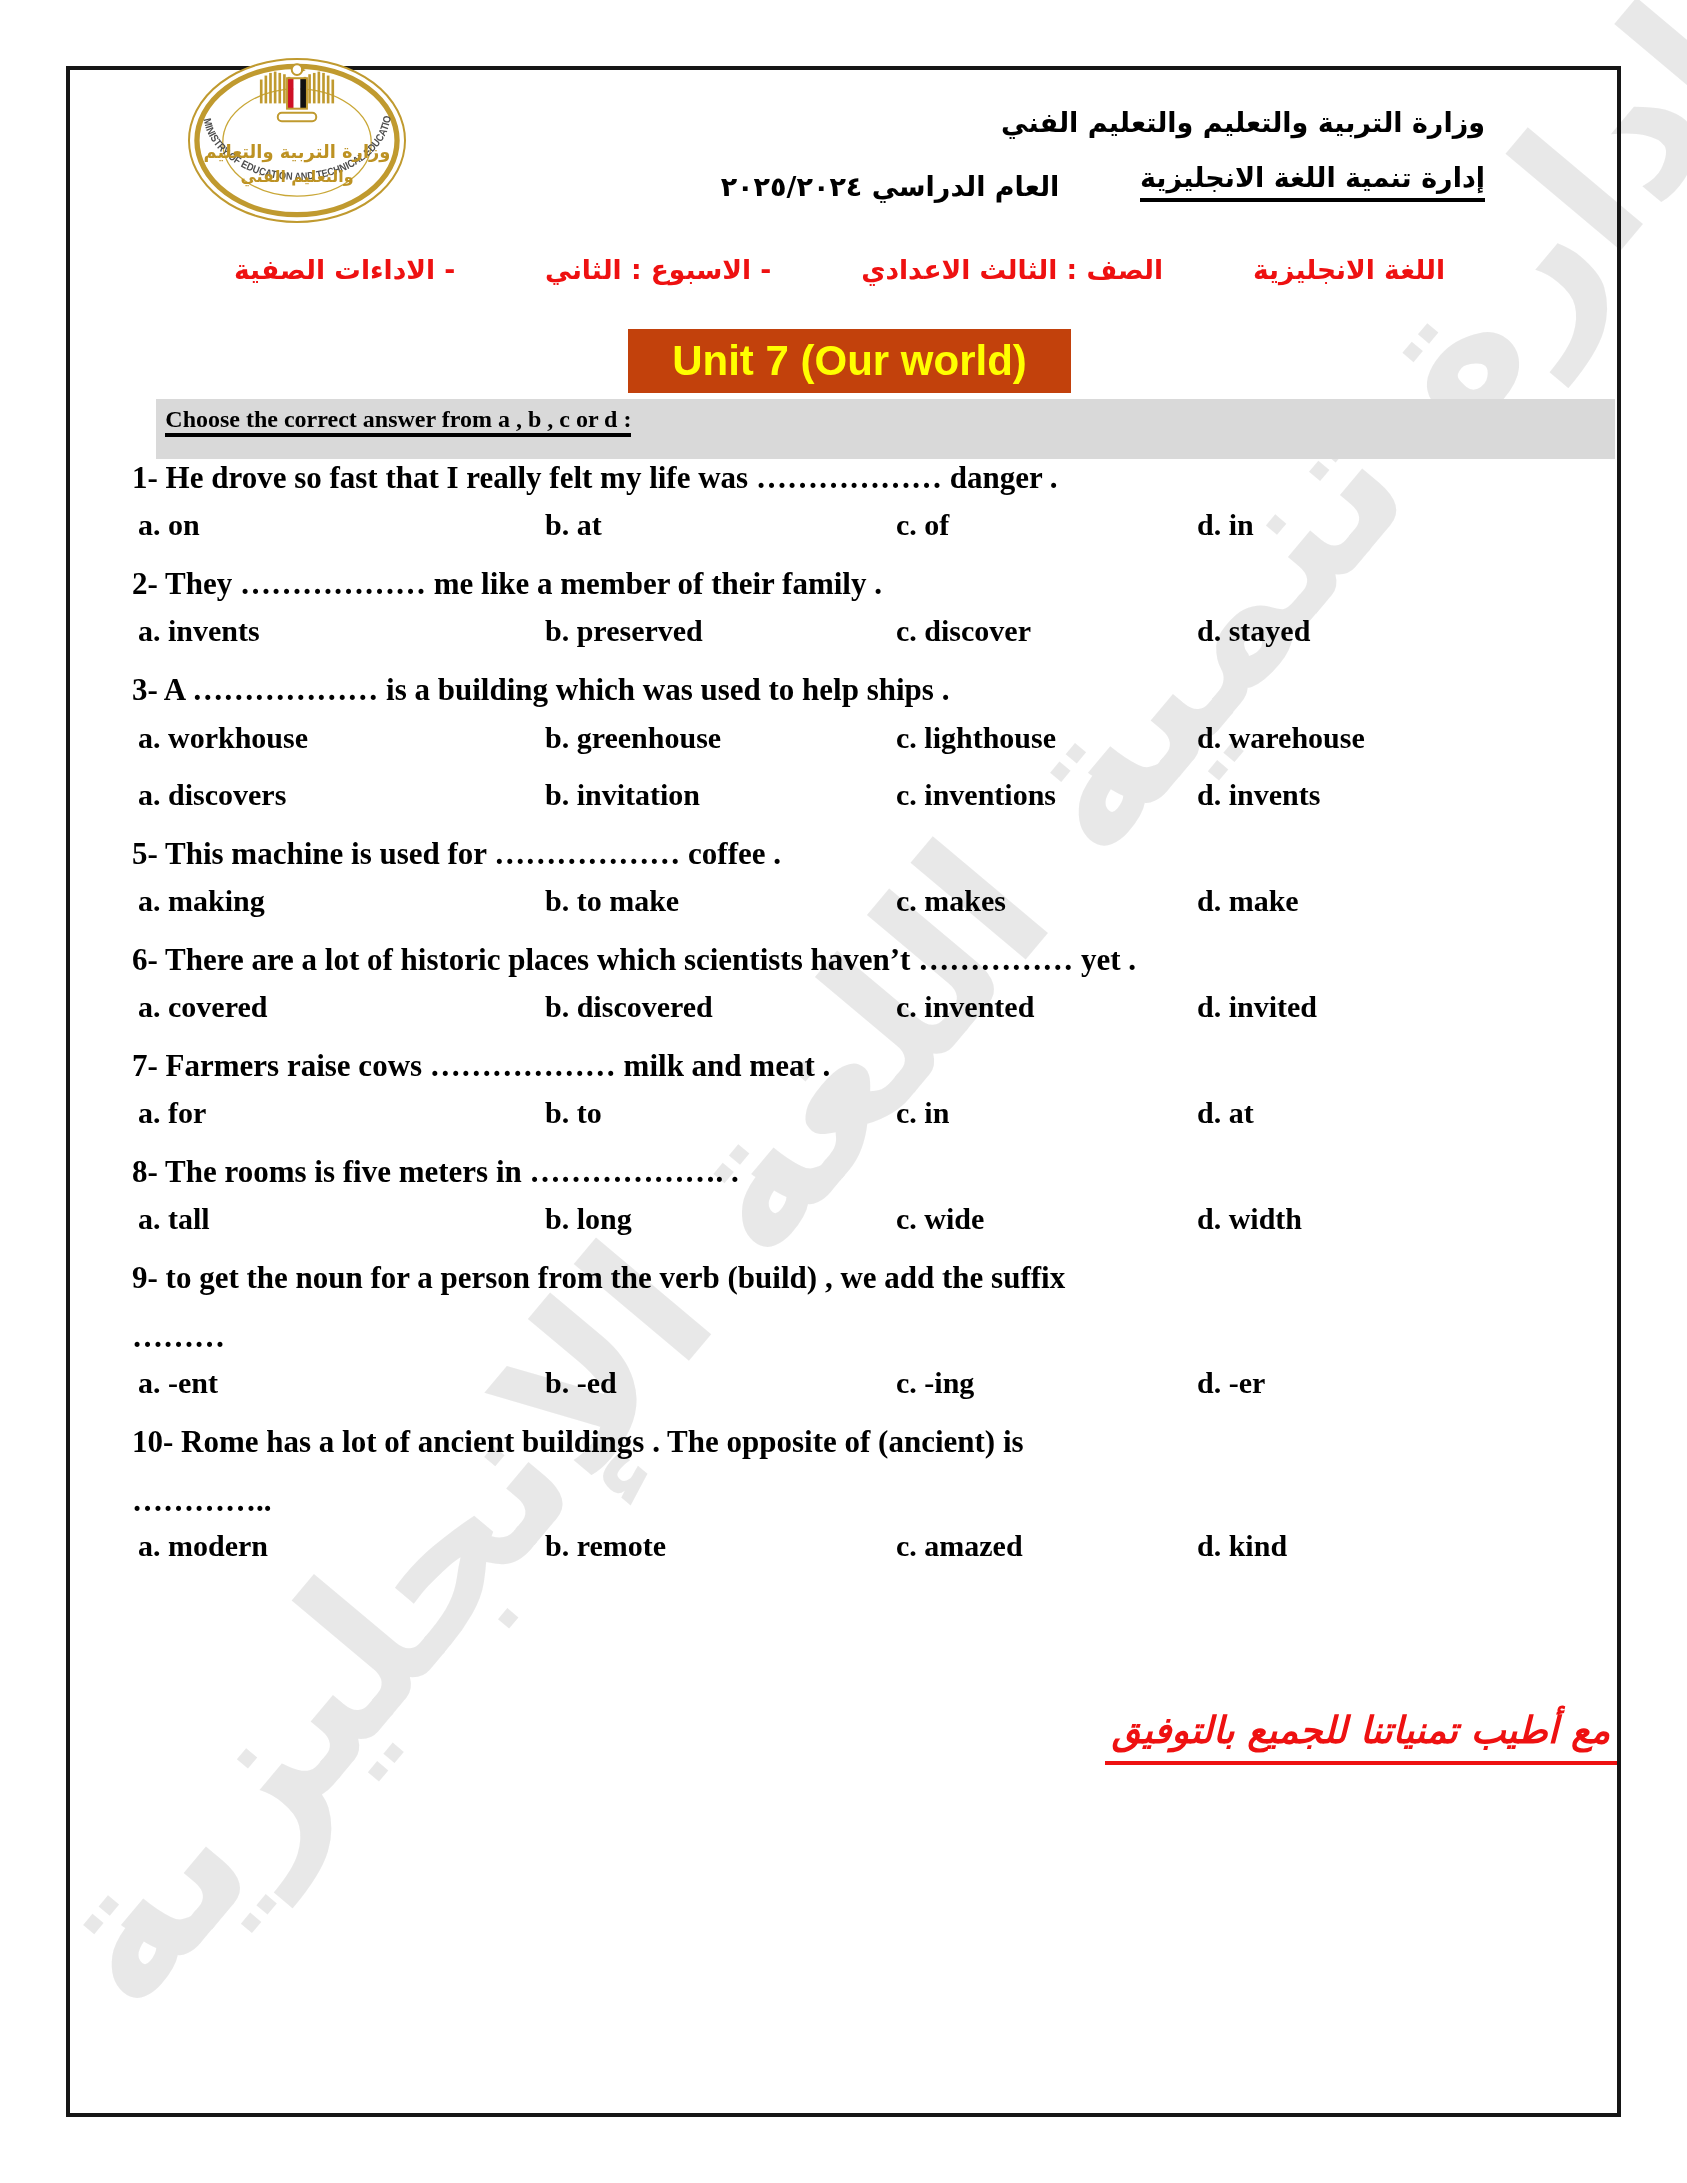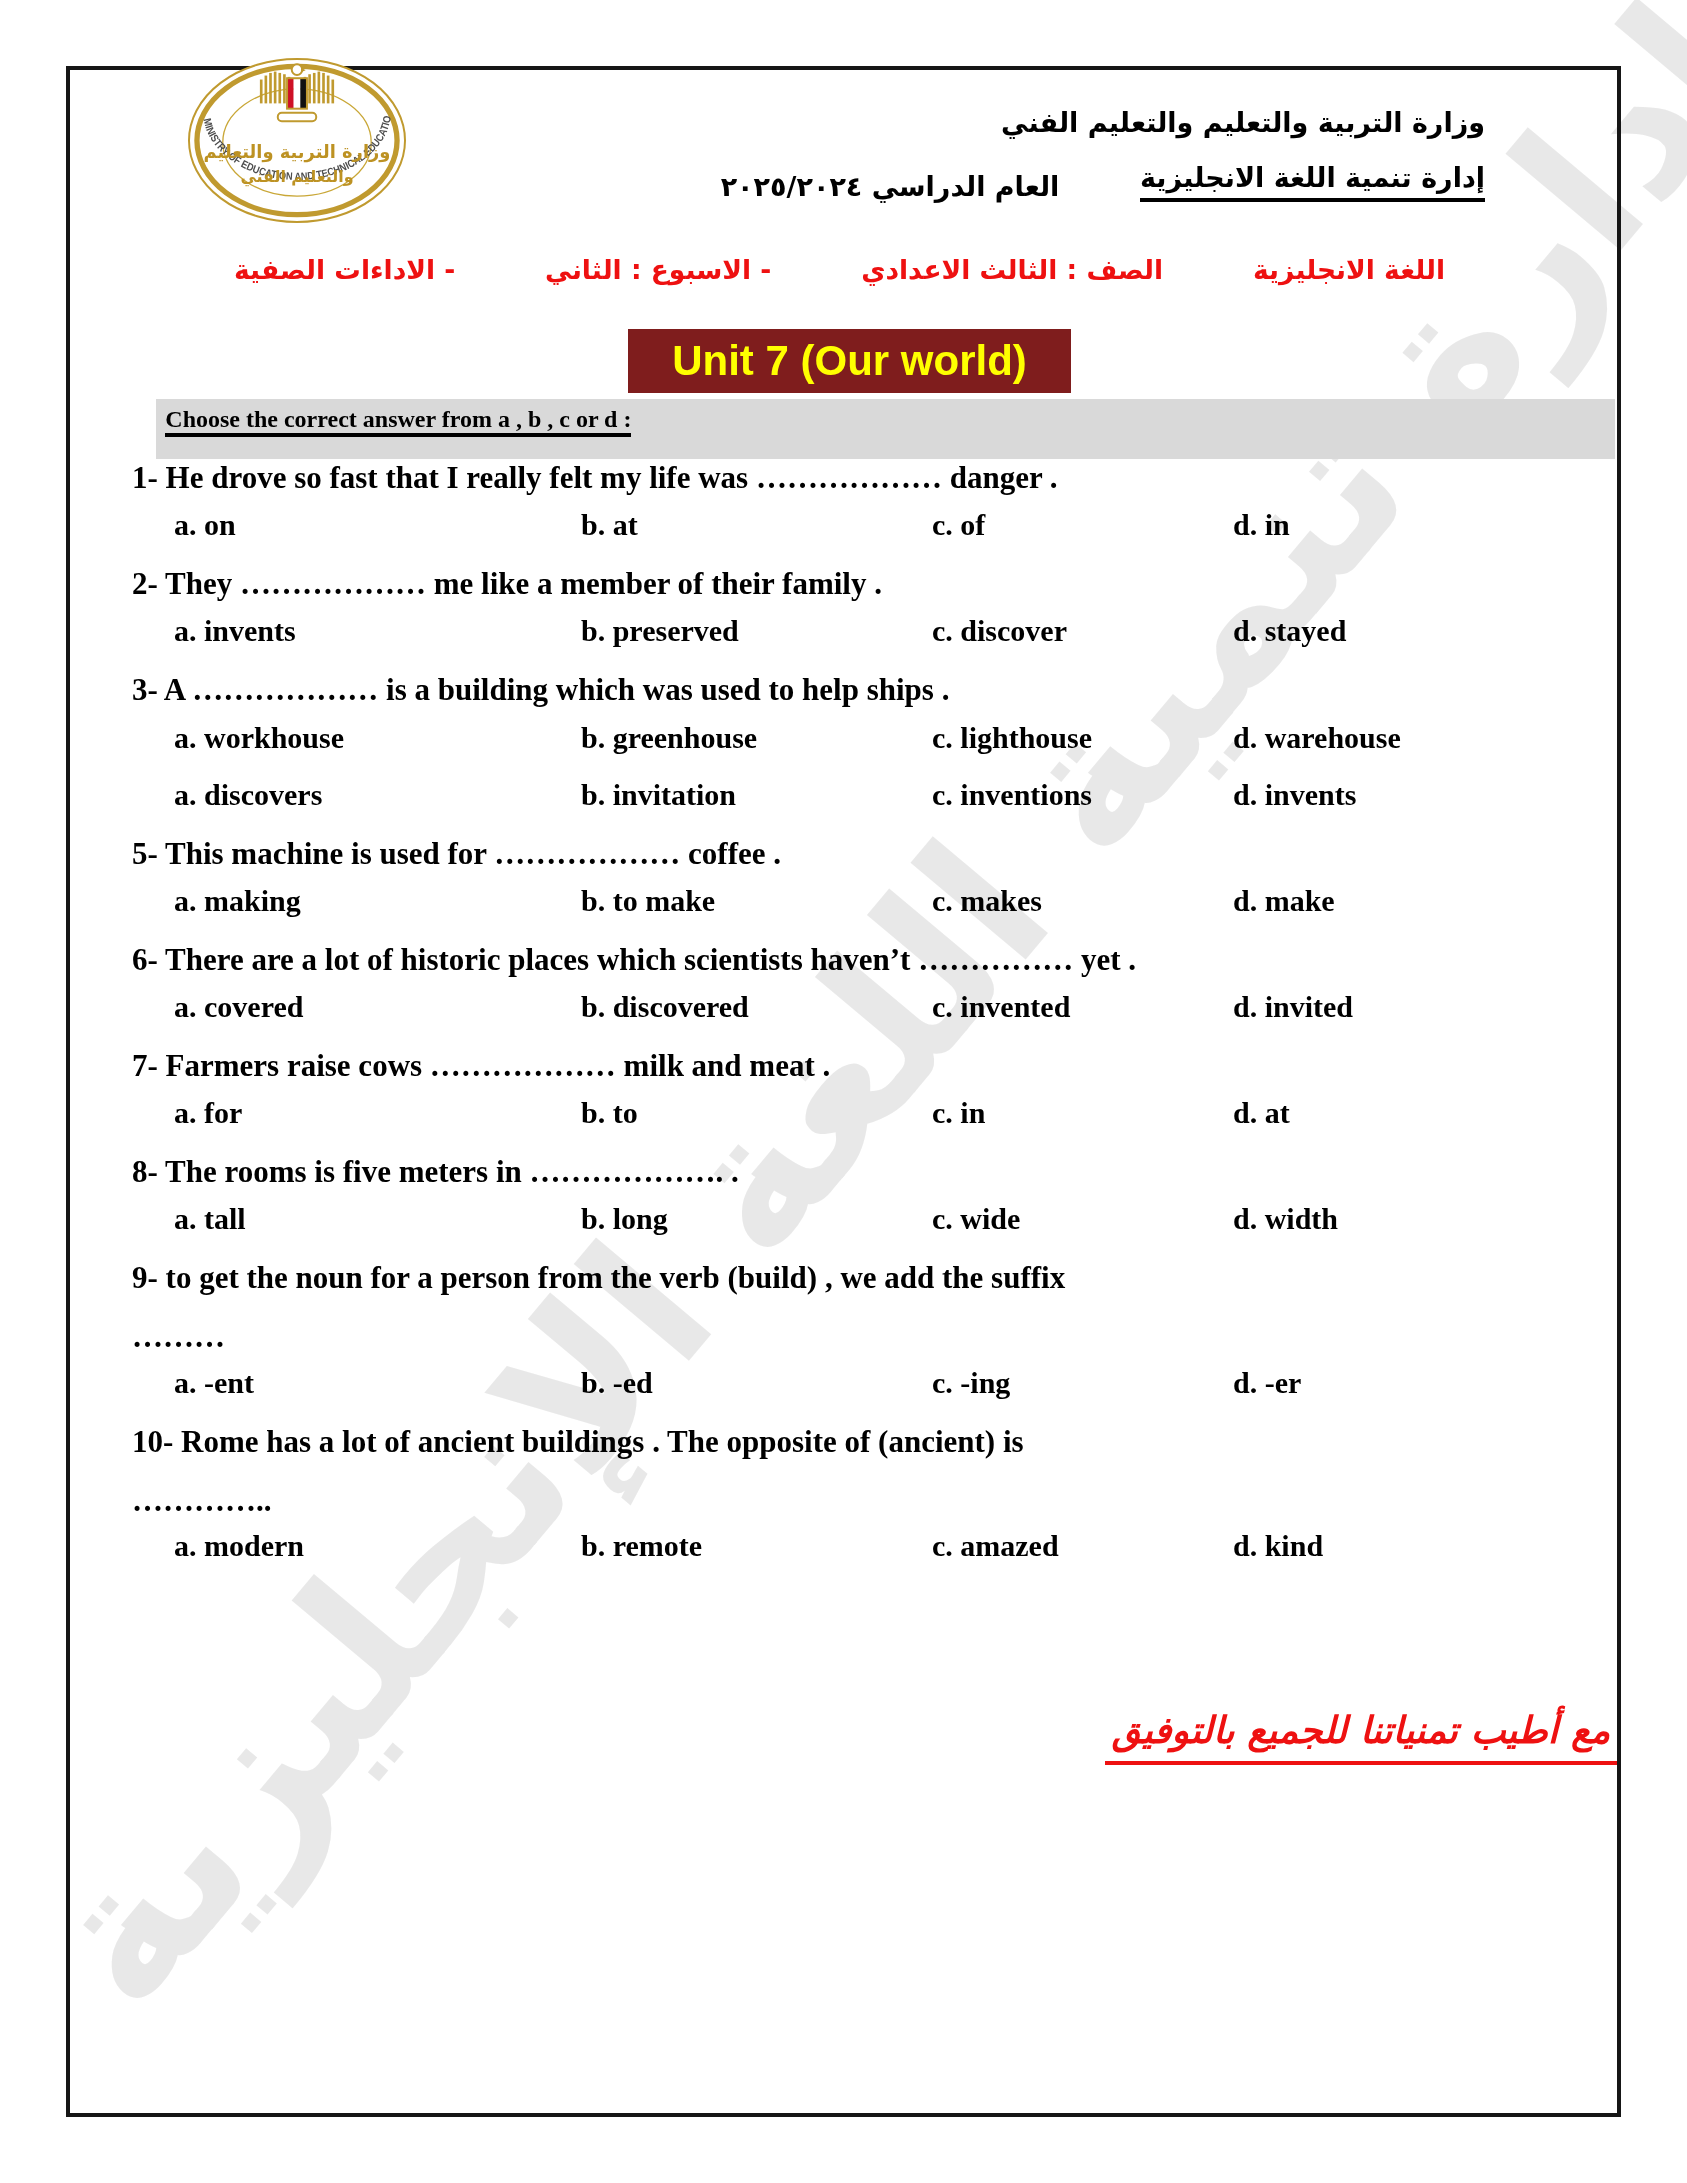--- a/index.html
+++ b/index.html
@@ -68,7 +68,7 @@
       <span>- الاداءات الصفية</span>
     </div>
 
-    <div class="title-box" style="background:#7f1d1d;color:#ffff00;text-align:center;">Unit 7 (Our world)</div>
+    <div class="title-box" style="background:#c2410c;color:#ffff00;text-align:center;">Unit 7 (Our world)</div>
 
     <div class="instr-bar" style="background:#d9d9d9;">
       <span>Choose the correct answer from a , b , c or d :</span>

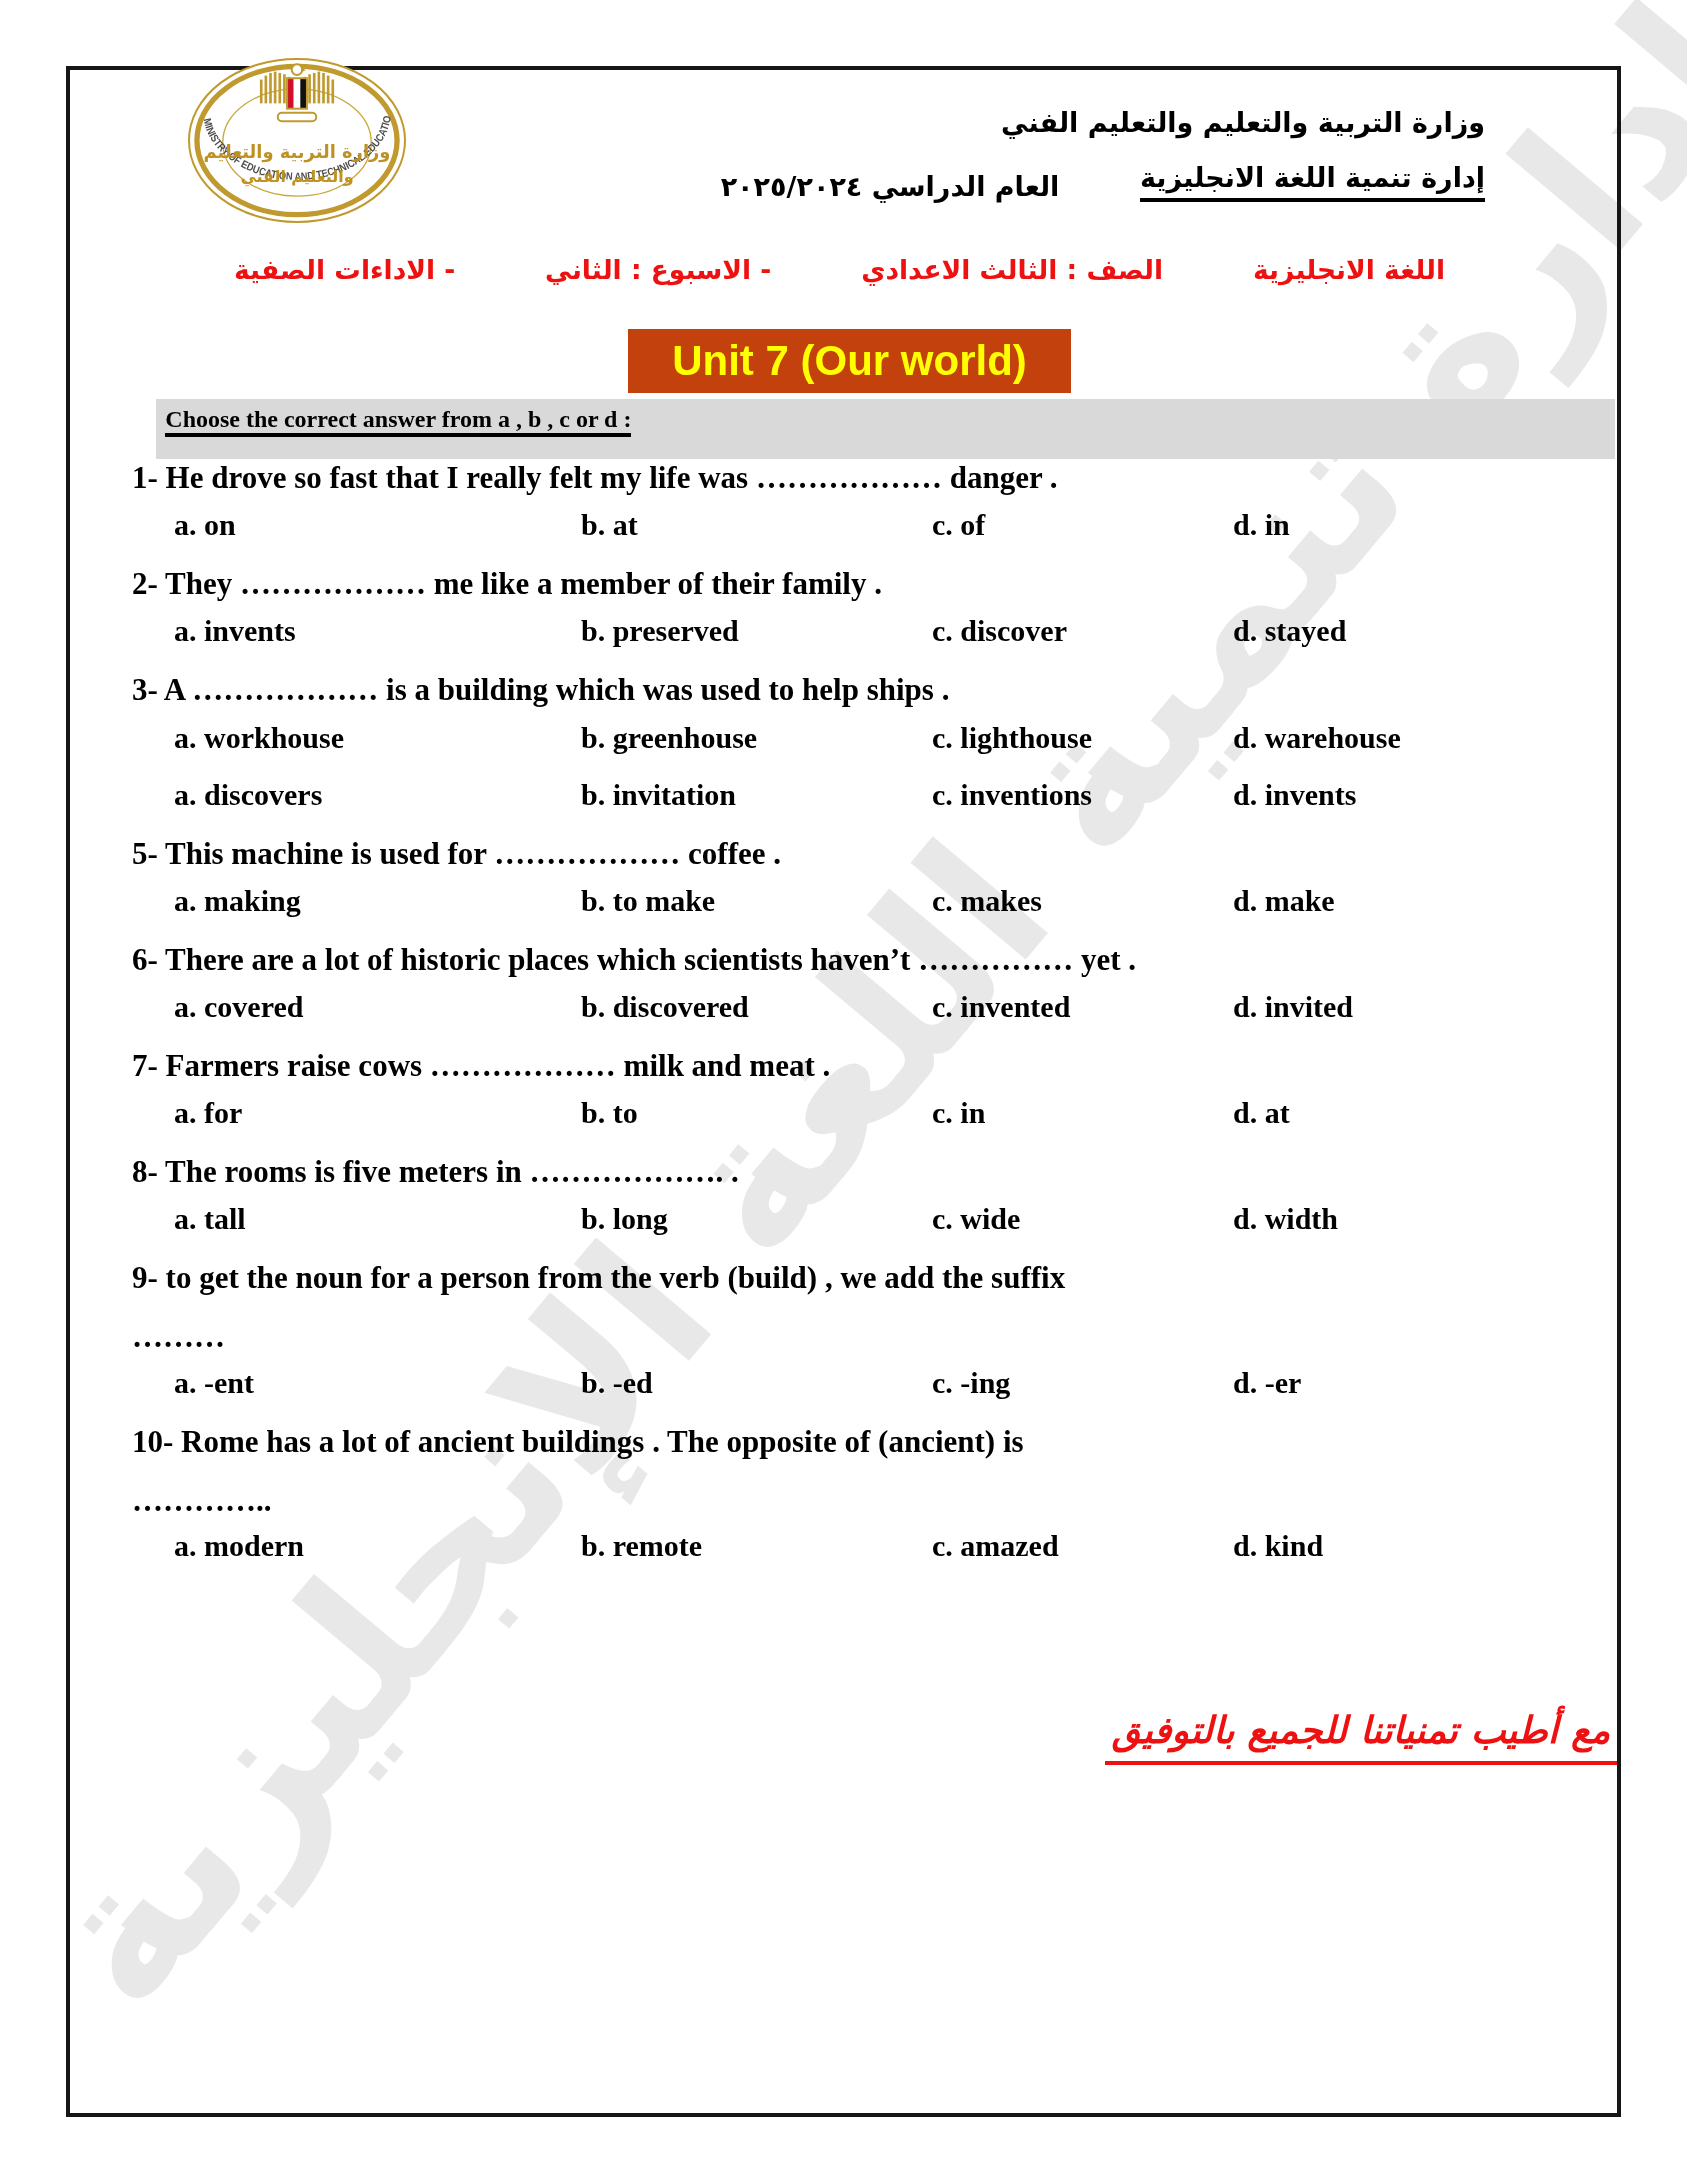--- a/index.html
+++ b/index.html
@@ -38,7 +38,7 @@
   .q-line{padding-left:62px;padding-right:26.5px;font-weight:bold;font-size:31px;line-height:36px;}
   .q-line2{padding-left:62px;font-weight:bold;font-size:31px;line-height:33px;margin-top:24px;}
   .q-opts{display:grid;grid-template-columns:407px 351px 301px auto;align-items:baseline;
-          padding-left:104px;margin:13.2px 0 25px 0;font-weight:bold;font-size:30px;line-height:32px;}
+          padding-left:68px;margin:13.2px 0 25px 0;font-weight:bold;font-size:30px;line-height:32px;}
   
   .footer-wish{position:absolute;top:1639px;left:0;width:100%;text-align:right;}
   .footer-wish span{display:inline-block;direction:rtl;font-family:"DejaVu Sans",sans-serif;

